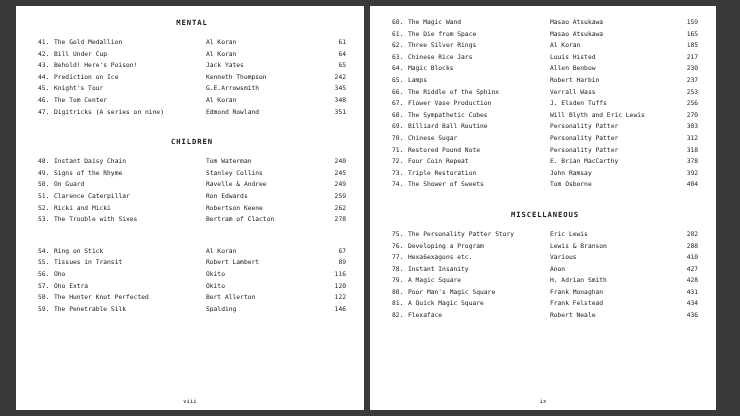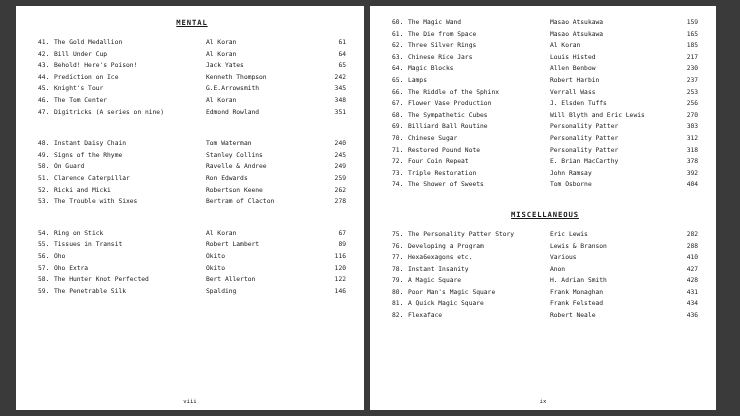--- a/index.html
+++ b/index.html
@@ -44,7 +44,6 @@
     font-weight: bold;
     margin: 0 0 9px 0;
     white-space: nowrap;
-    text-decoration: underline;
   }
   .section-title.sp-top { margin-top: 2px; }
   .entries { margin: 0 0 0 0; }

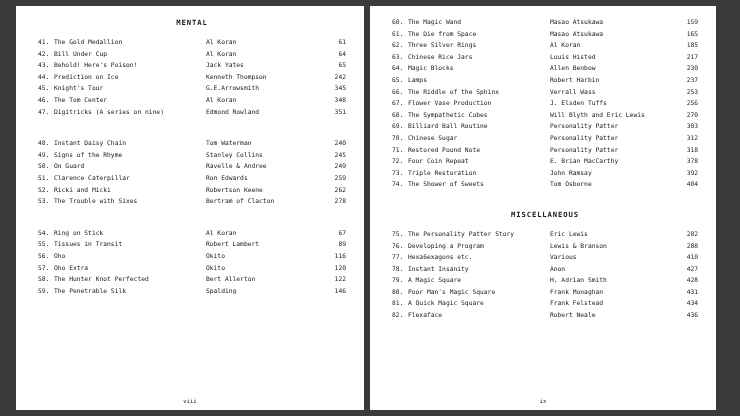--- a/index.html
+++ b/index.html
@@ -140,6 +140,7 @@
           </div>
         </div>
         <div class="block-gap-lg"></div>
+        <div class="section-title">CHILDREN</div>
         <div class="entries">
           <div class="entry">
             <span class="num">48.</span>

